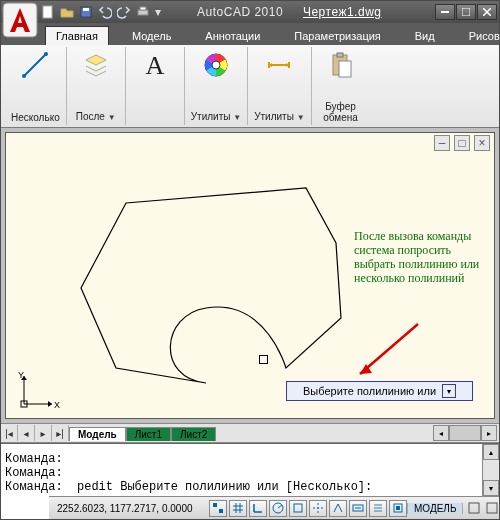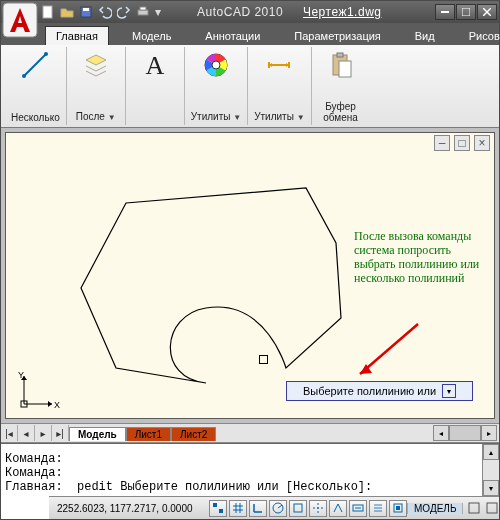--- a/index.html
+++ b/index.html
@@ -44,7 +44,7 @@
   
   .laytabs{height:18px;display:flex;align-items:center;background:#e4e4e4;border-top:1px solid #888;border-bottom:1px solid #888;font-size:10px;}
   .laytabs .navbtn{width:16px;height:16px;display:flex;align-items:center;justify-content:center;border-right:1px solid #aaa;color:#333;}
-  .laytab{padding:1px 8px;border:1px solid #888;background:#c2410c;border-bottom:none;margin-top:1px;}
+  .laytab{padding:1px 8px;border:1px solid #888;background:#15803d;border-bottom:none;margin-top:1px;}
   .laytab.active{background:#fff;font-weight:bold;}
   .hscroll{flex:1;display:flex;justify-content:flex-end;align-items:center;padding-right:2px;}
   .hscroll .sbbtn{width:14px;height:14px;border:1px solid #888;background:#ddd;display:flex;align-items:center;justify-content:center;font-size:8px;}

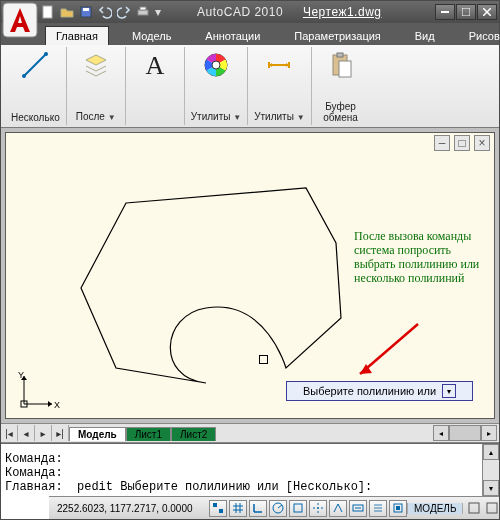--- a/index.html
+++ b/index.html
@@ -273,7 +273,7 @@
         <div>Команда:</div>
         <div>Команда:</div>
         <div></div>
-        <div>Главная:  pedit Выберите полилинию или [Несколько]:</div>
+        <div>Команда:  pedit Выберите полилинию или [Несколько]:</div>
       </div>
       <div class="vscroll">
         <div class="sbbtn">▴</div>

